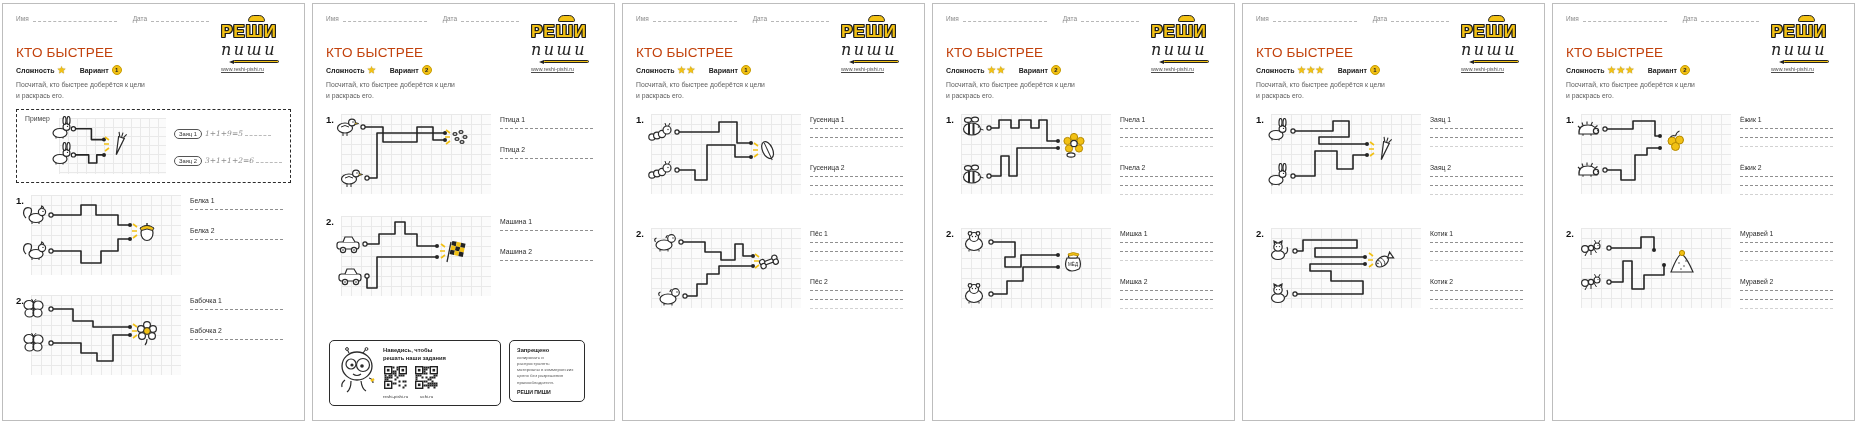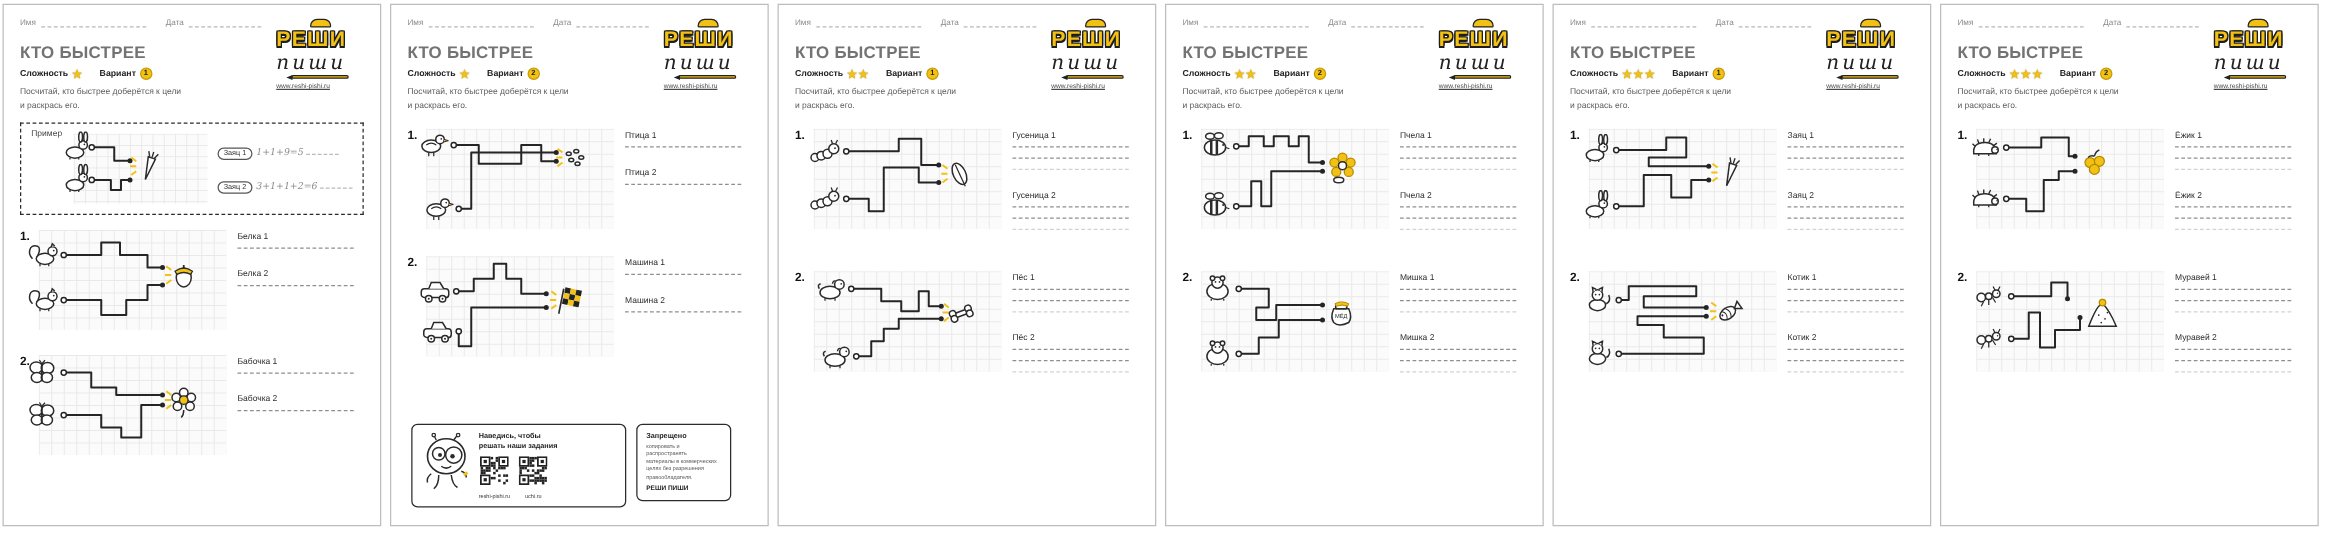--- a/index.html
+++ b/index.html
@@ -12,7 +12,7 @@
   .nd .dash{border-bottom:1px dashed #b8b8b8;height:7px}
   .nd .d1{width:84px}.nd .d2{width:58px}
   .nd .lbl2{margin-left:12px}
-  .title{margin-top:12px;font-size:13.5px;font-weight:bold;color:#737373;letter-spacing:.2px}
+  .title{margin-top:23px;font-size:13.5px;font-weight:normal;color:#c2410c;letter-spacing:.2px}
   .meta{display:flex;align-items:center;margin-top:5px;font-size:7px;font-weight:bold;color:#222;gap:3px}
   .stars{color:var(--acc);font-size:9px;letter-spacing:1px;text-shadow:0 0 1px #8a6d00;margin-right:4px;line-height:1}
   .vbadge{display:inline-flex;width:10px;height:10px;border-radius:50%;background:var(--acc);color:#222;

